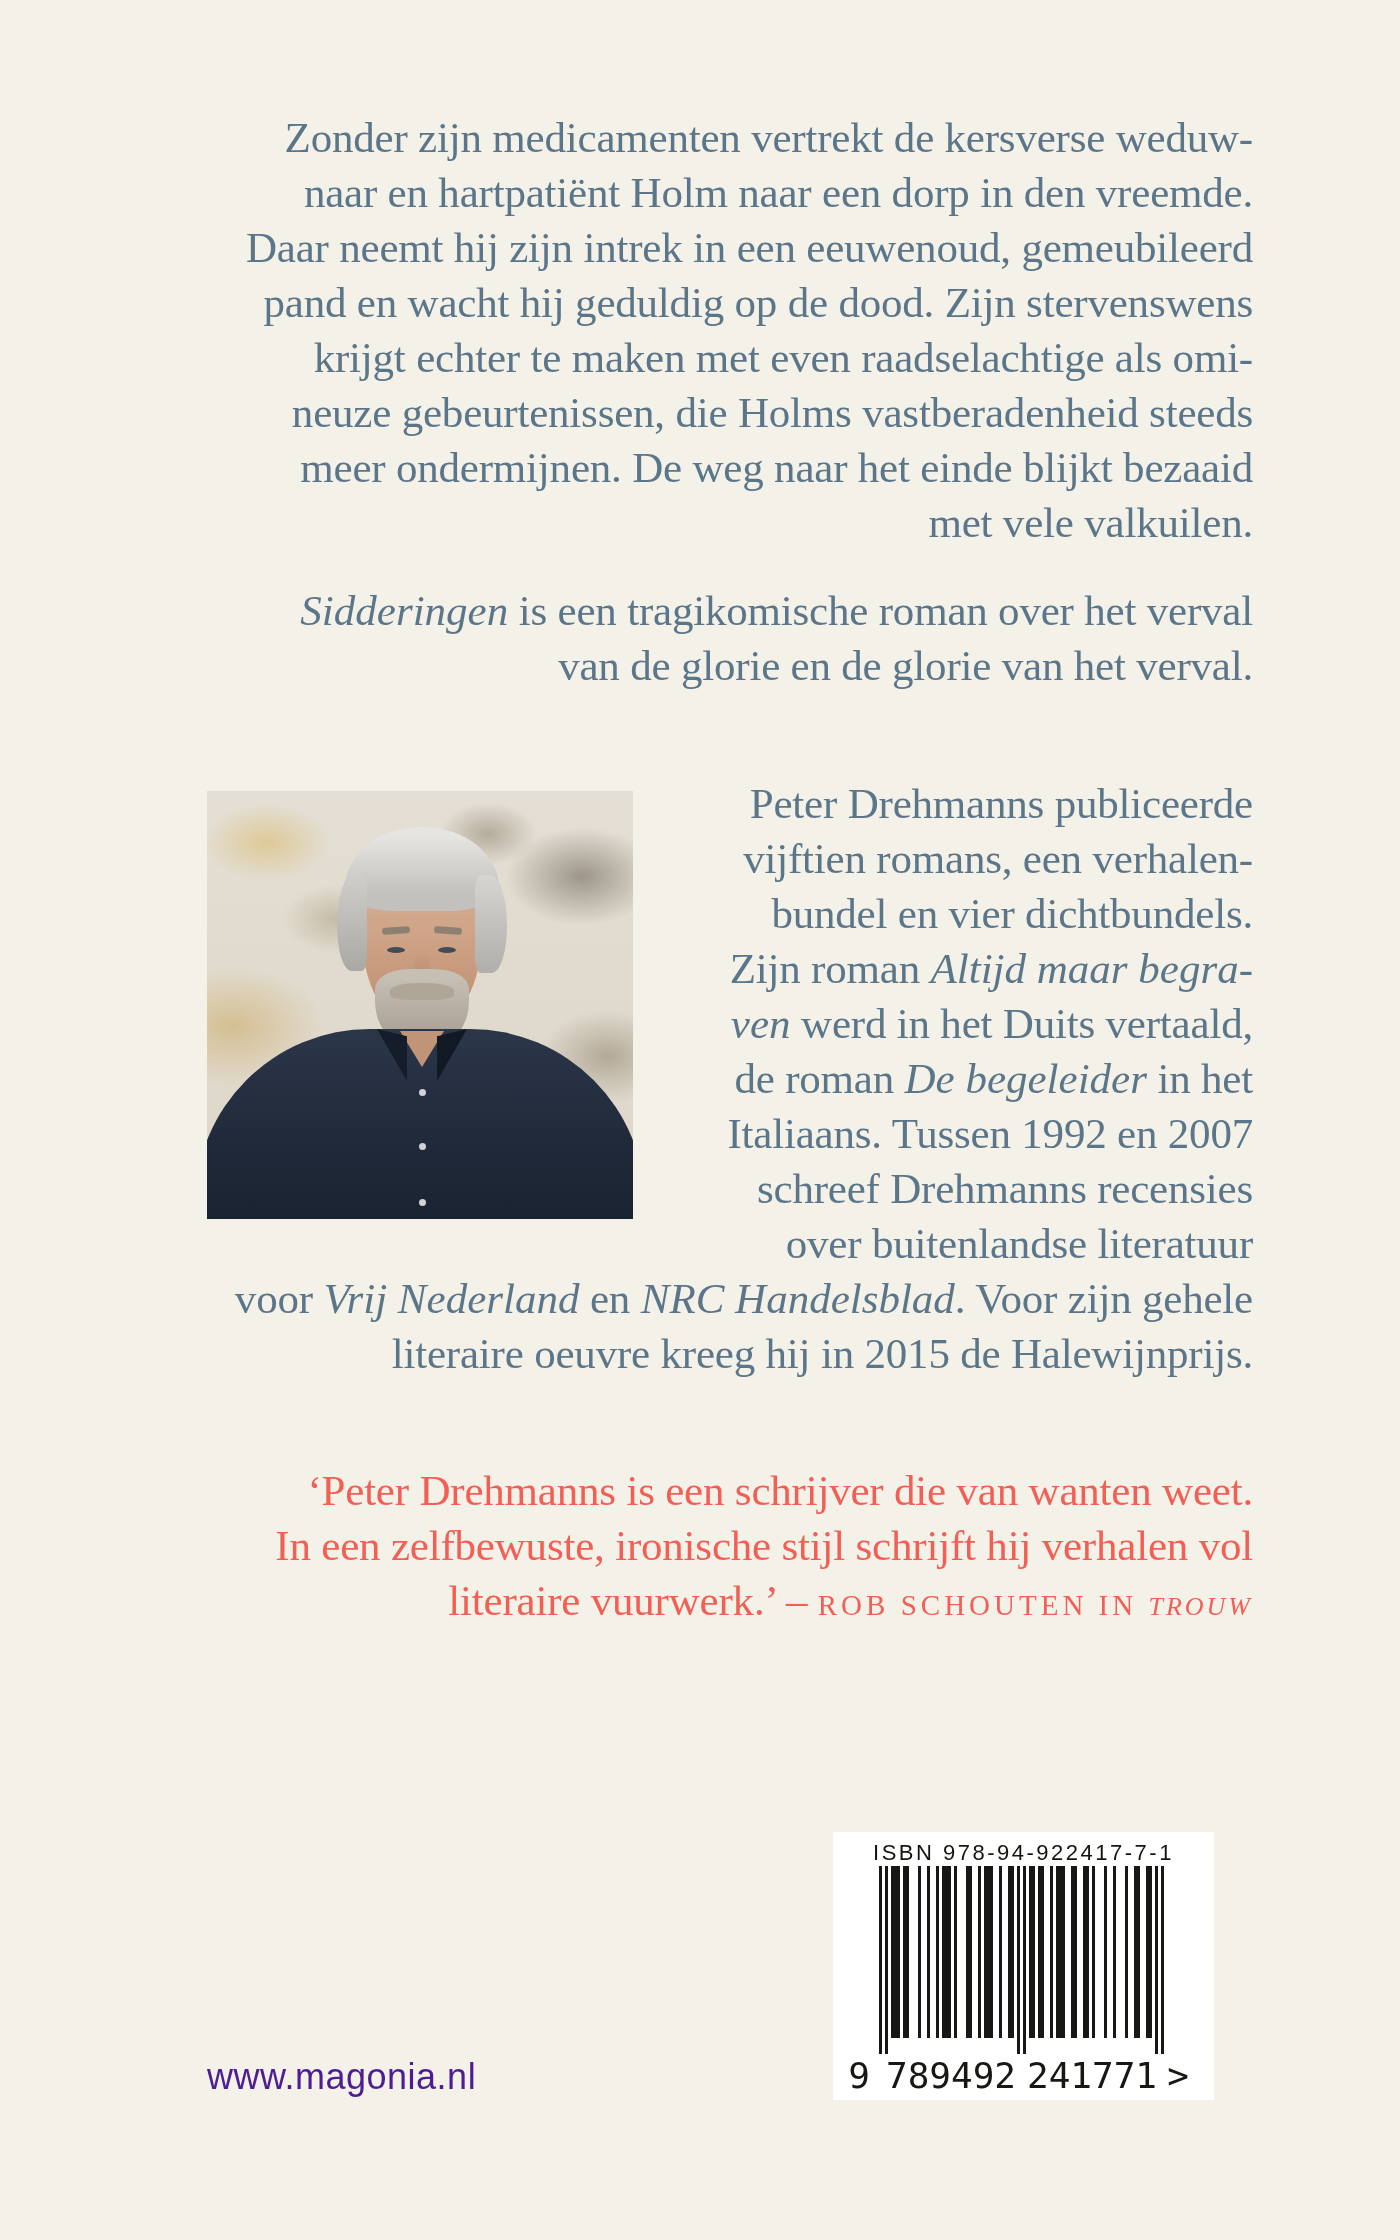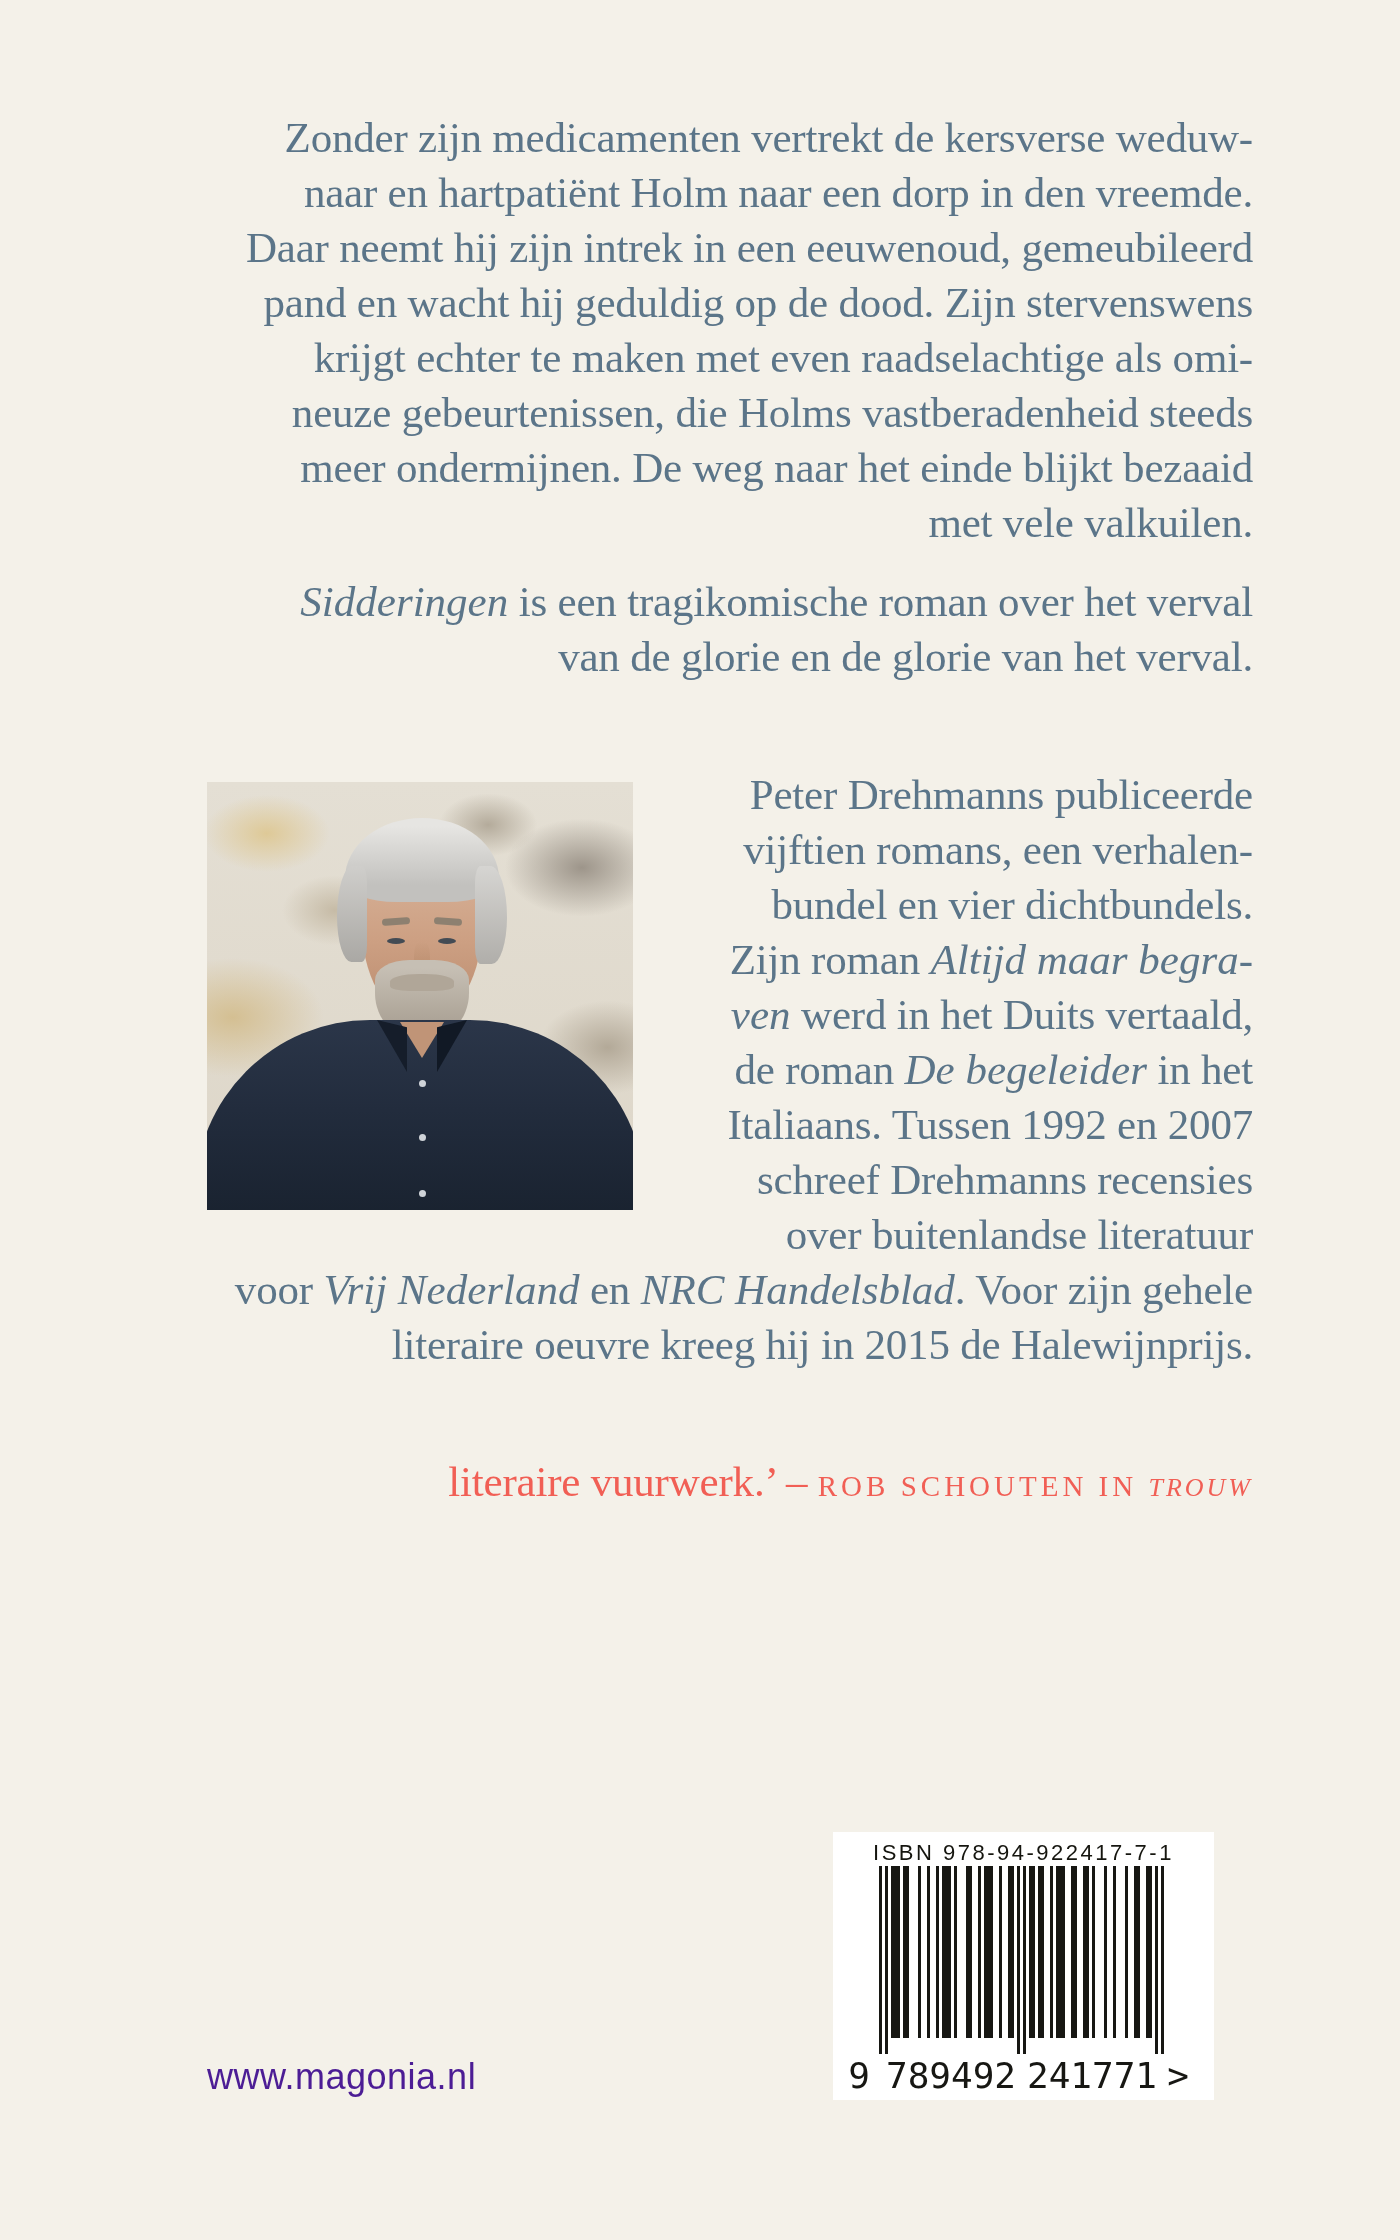--- a/index.html
+++ b/index.html
@@ -24,7 +24,7 @@
   }
   .body-text i{letter-spacing:0;}
   .synopsis{padding-top:110px;}
-  .tagline{margin-top:24px;}
+  .tagline{margin-top:33px;}
   .bio-section{margin-top:83px;}
   .bio-section::after{content:"";display:block;clear:both;}
   .bio-text{white-space:pre;margin-top:8px;}

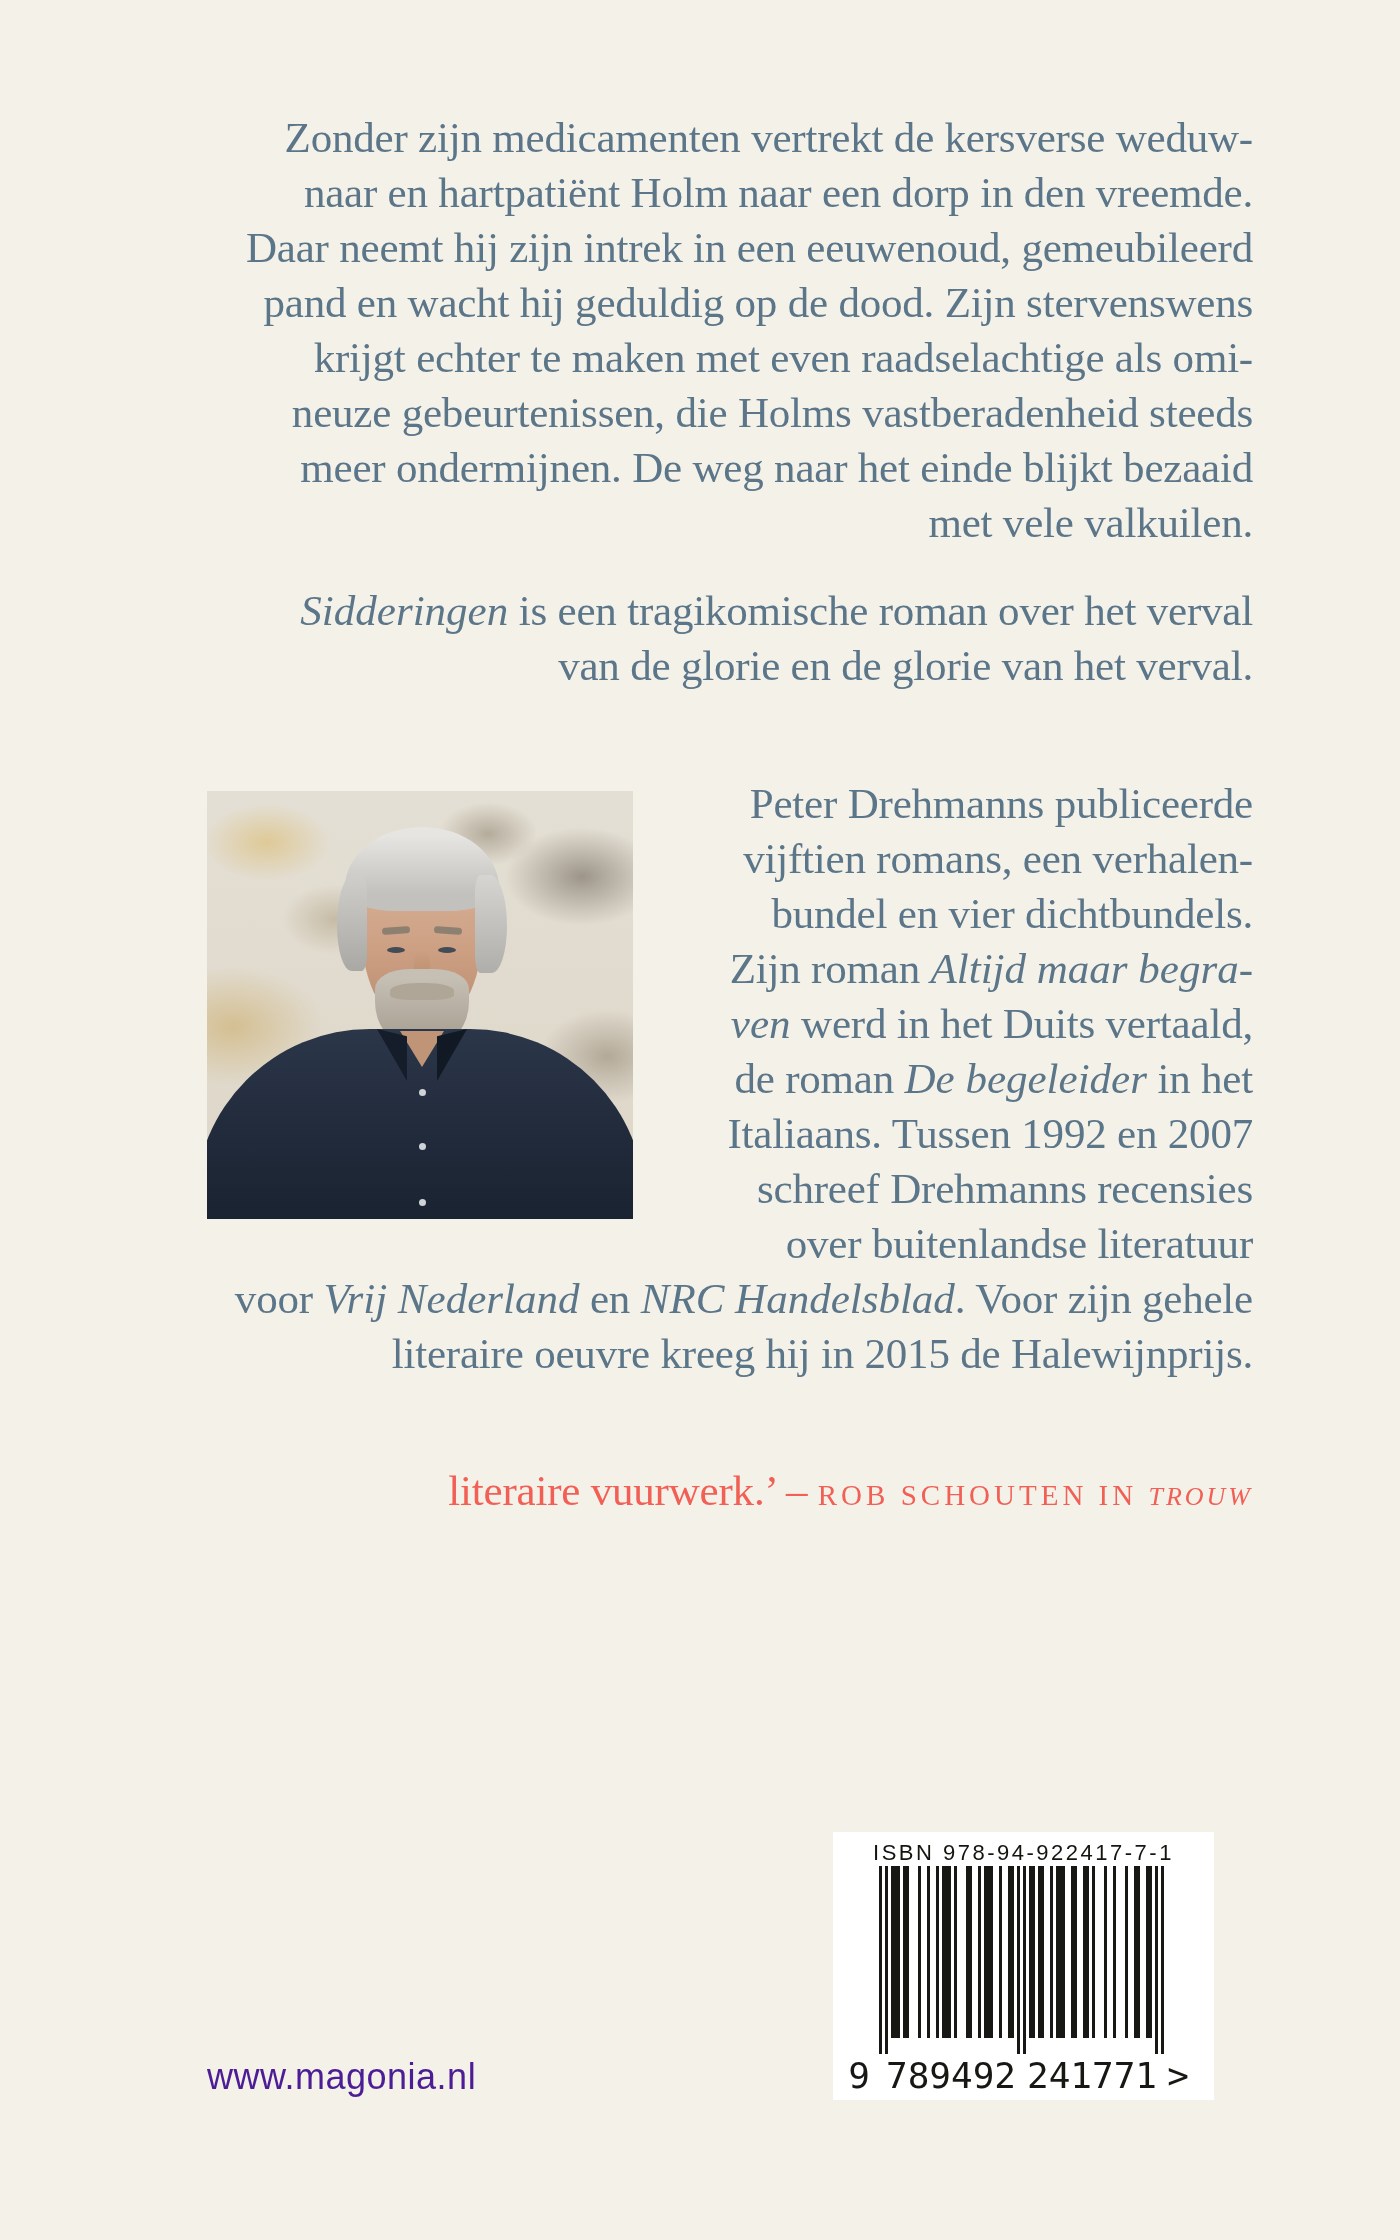--- a/index.html
+++ b/index.html
@@ -157,6 +157,8 @@
     </section>
 
     <div class="quote">
+      <span class="quote-pre">‘Peter Drehmanns is een schrijver die van wanten weet.
+In een zelfbewuste, ironische stijl schrijft hij verhalen vol</span>
       <span class="quote-lastline"><span>literaire vuurwerk.’ – </span><span class="attr">ROB SCHOUTEN IN</span><span class="attr"> </span><span class="attr-src">TROUW</span></span>
     </div>
 

